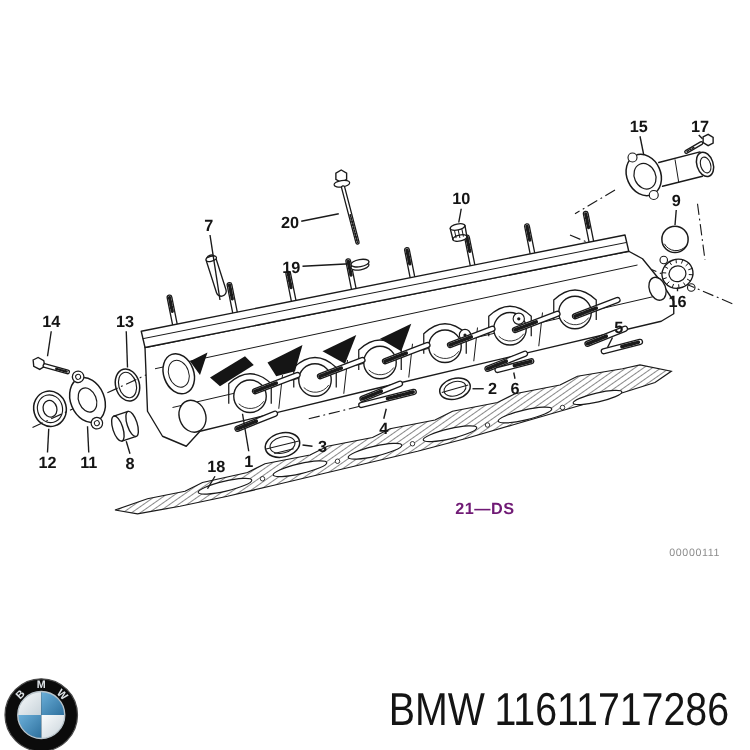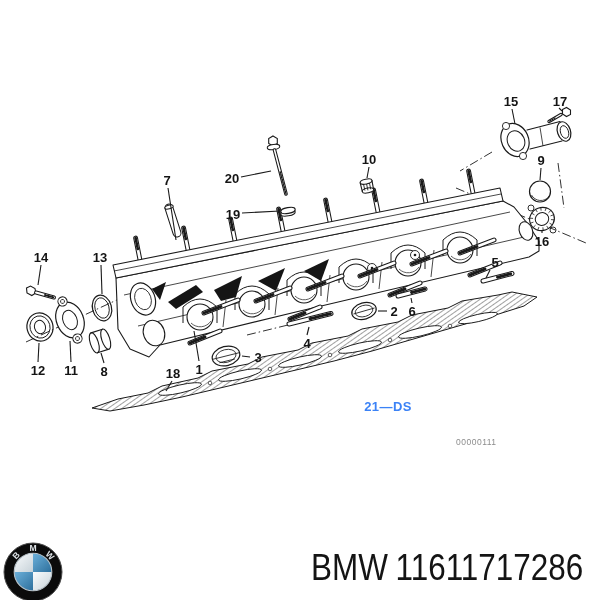--- a/index.html
+++ b/index.html
@@ -11,7 +11,7 @@
   .white{fill:#ffffff;}
   .axis{stroke:#1a1a1a;stroke-width:0.9;fill:none;stroke-dasharray:9 3 1.5 3;}
   .gasket-set-label{position:absolute;left:350px;top:399px;width:76px;text-align:center;
-      font-size:13px;font-weight:bold;color:#3b82f6;letter-spacing:.4px;}
+      font-size:13px;font-weight:bold;color:#701a75;letter-spacing:.4px;}
   .drawing-number{position:absolute;left:456px;top:437px;width:120px;text-align:left;
       font-size:8.5px;color:#8c8c8c;letter-spacing:.5px;}
   .footer-text{position:absolute;left:311px;top:549px;white-space:nowrap;

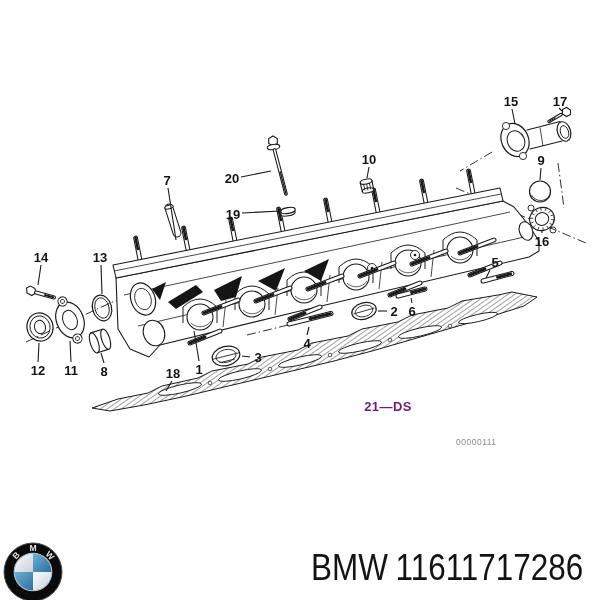--- a/index.html
+++ b/index.html
@@ -12,7 +12,7 @@
   .axis{stroke:#1a1a1a;stroke-width:0.9;fill:none;stroke-dasharray:9 3 1.5 3;}
   .gasket-set-label{position:absolute;left:350px;top:399px;width:76px;text-align:center;
       font-size:13px;font-weight:bold;color:#701a75;letter-spacing:.4px;}
-  .drawing-number{position:absolute;left:456px;top:437px;width:120px;text-align:left;
+  .drawing-number{position:absolute;left:456px;top:437px;width:120px;text-align:right;
       font-size:8.5px;color:#8c8c8c;letter-spacing:.5px;}
   .footer-text{position:absolute;left:311px;top:549px;white-space:nowrap;
       font-size:37px;line-height:38px;color:#141414;

